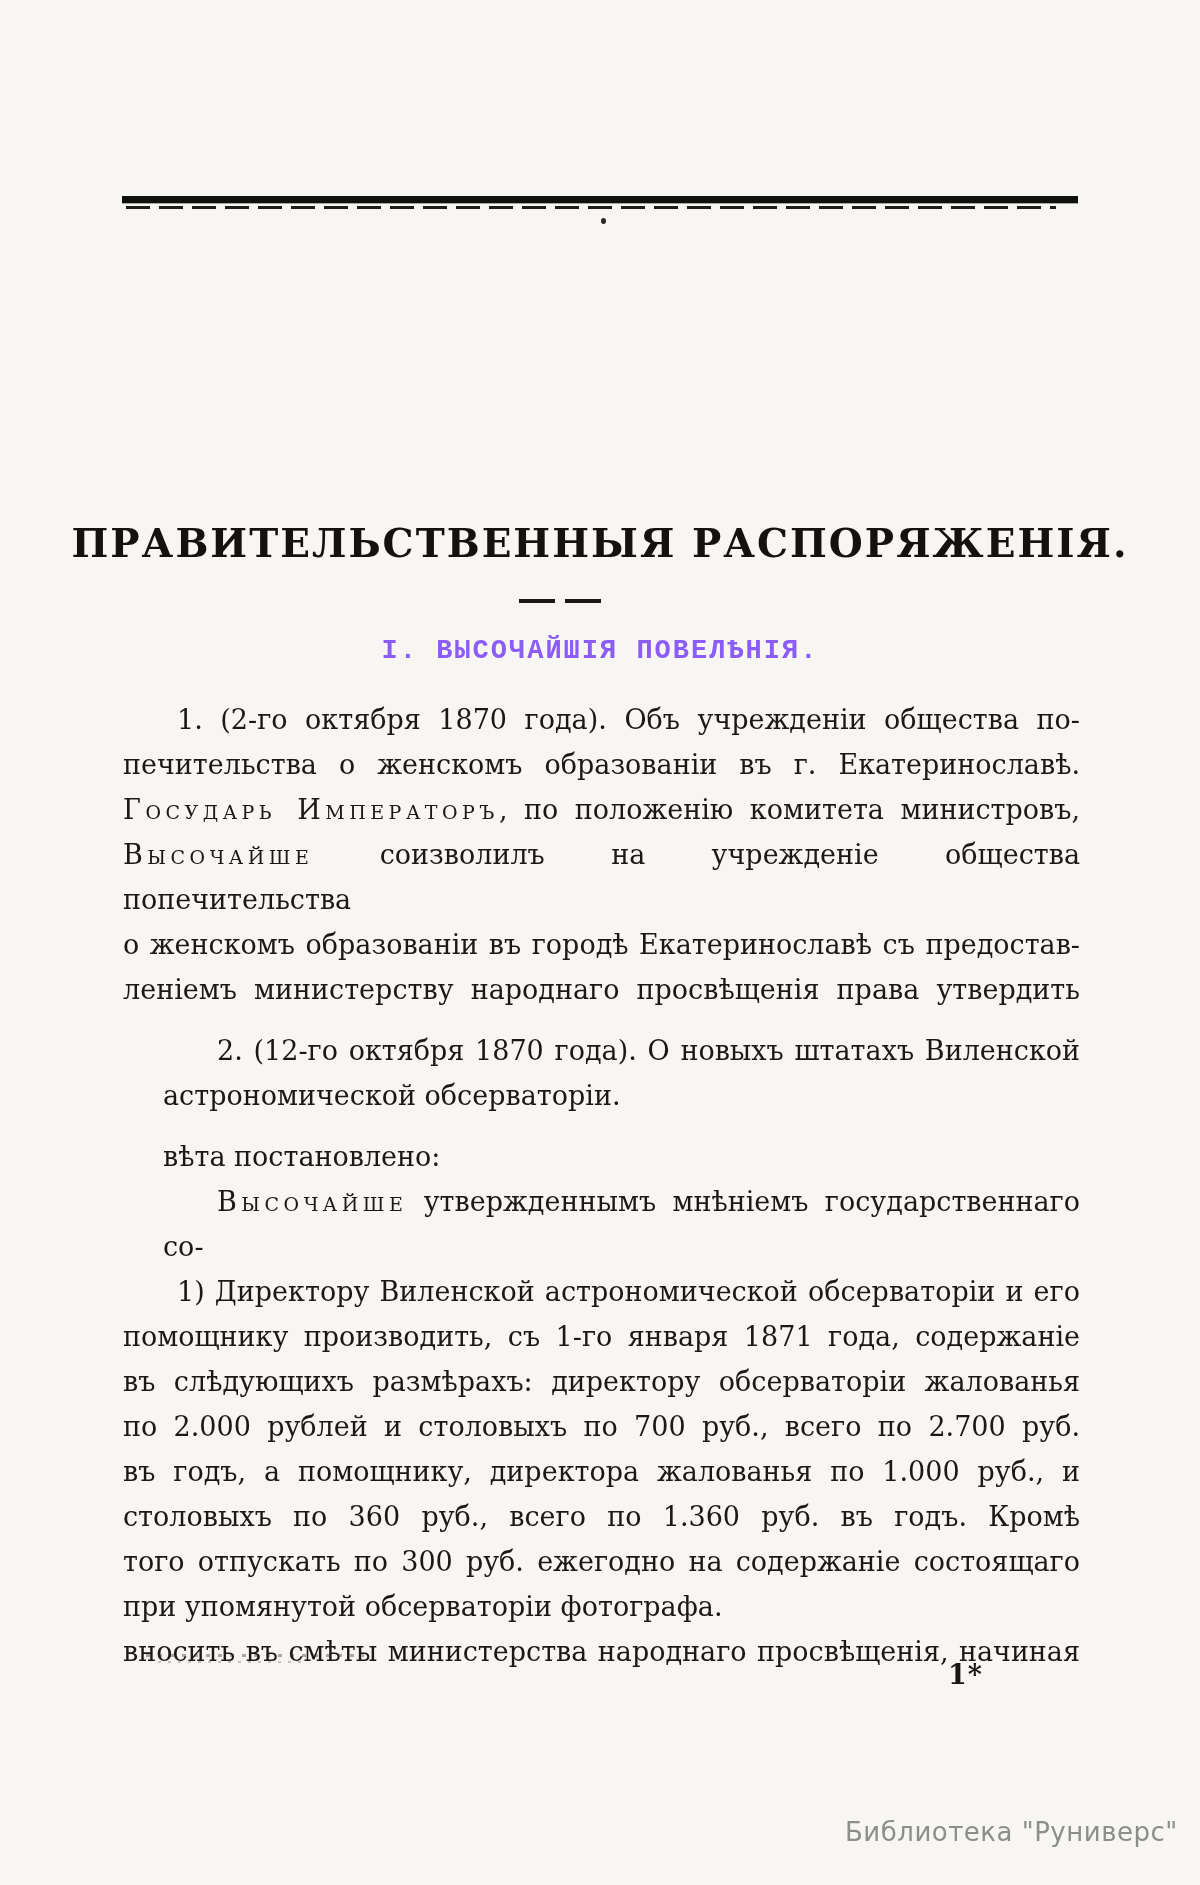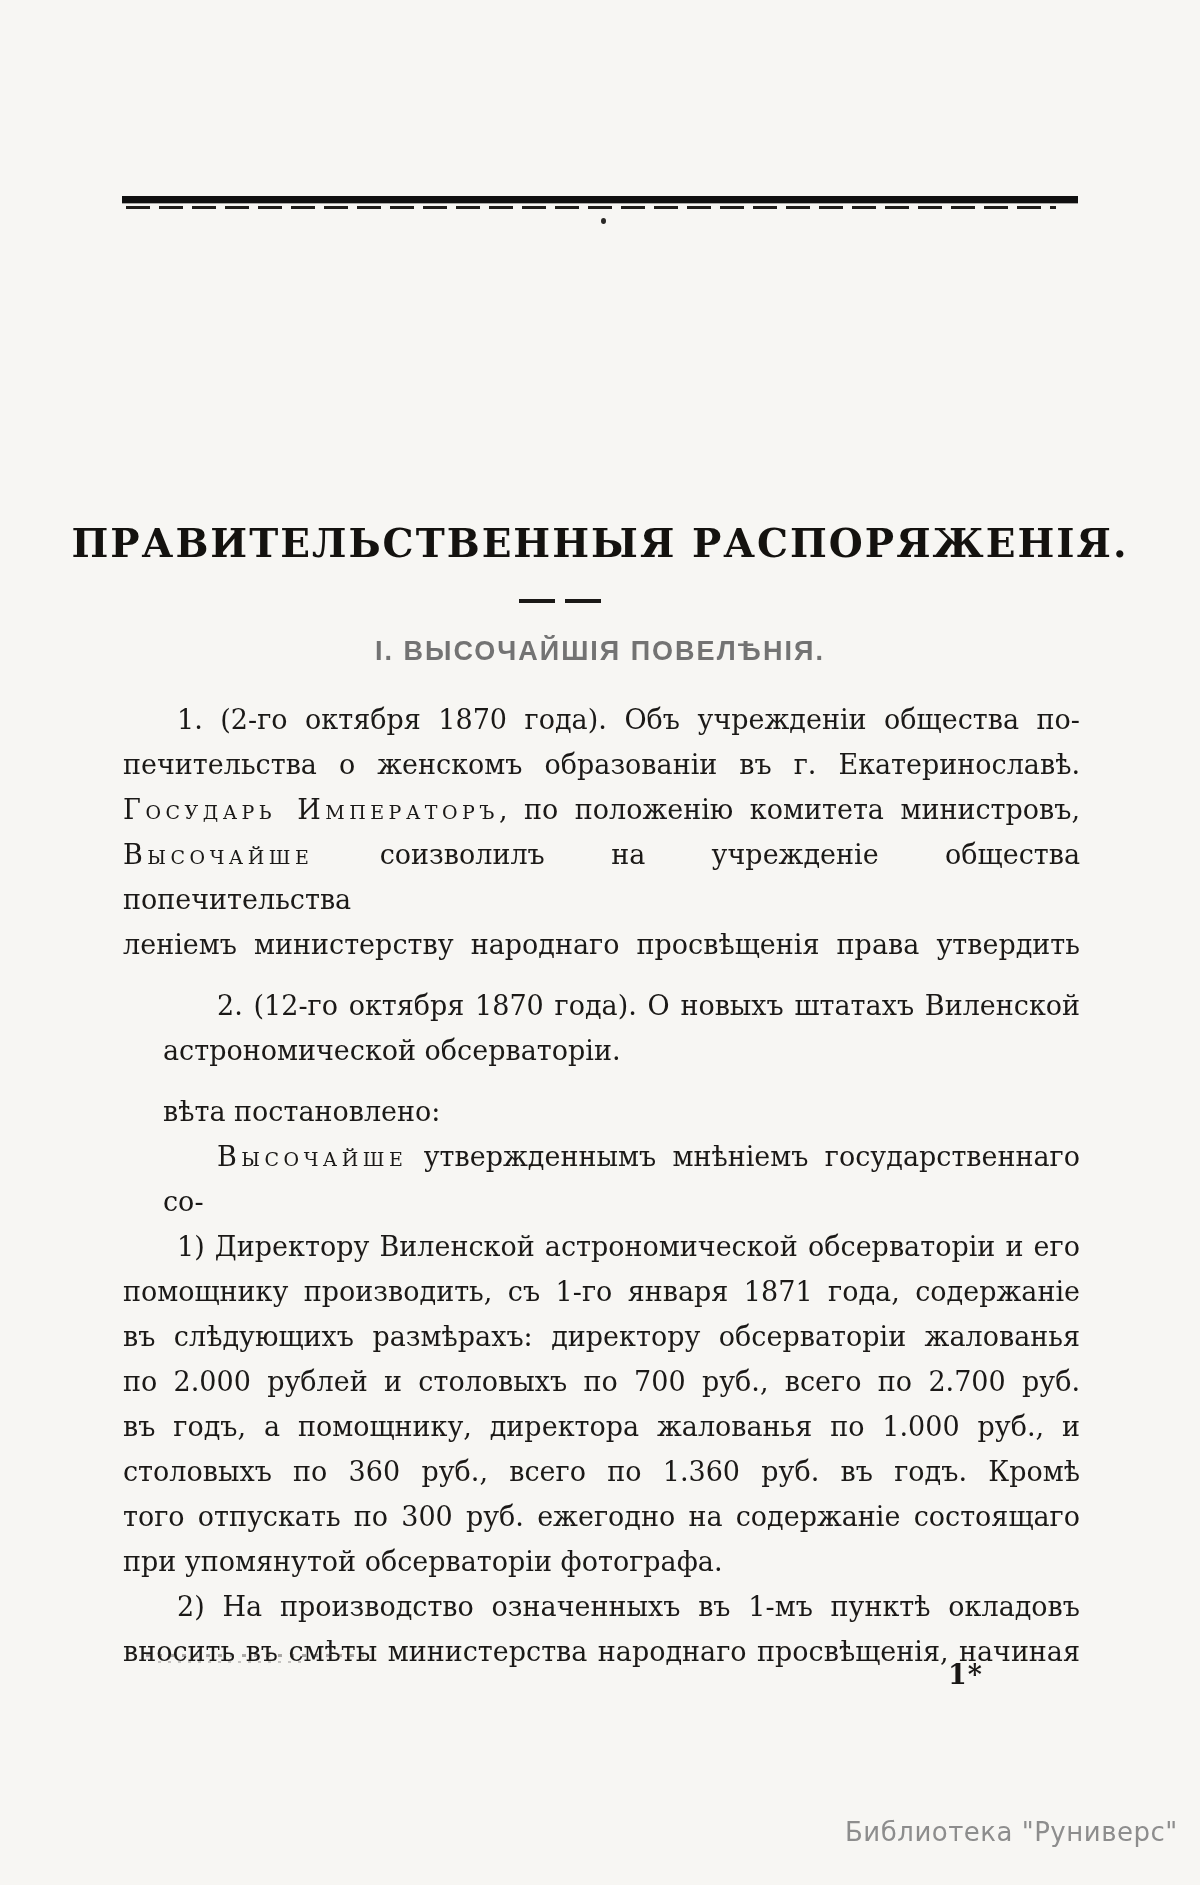--- a/index.html
+++ b/index.html
@@ -33,9 +33,9 @@
   .section-heading{
     position:absolute;left:0;top:636px;width:1200px;margin:0;
     text-align:center;
-    font-family:Liberation Sans, sans-serif;
+    font-family:Liberation Mono, monospace;
     font-size:27px;font-weight:bold;letter-spacing:2px;
-    color:#737373;
+    color:#8b5cf6;
   }
 
   

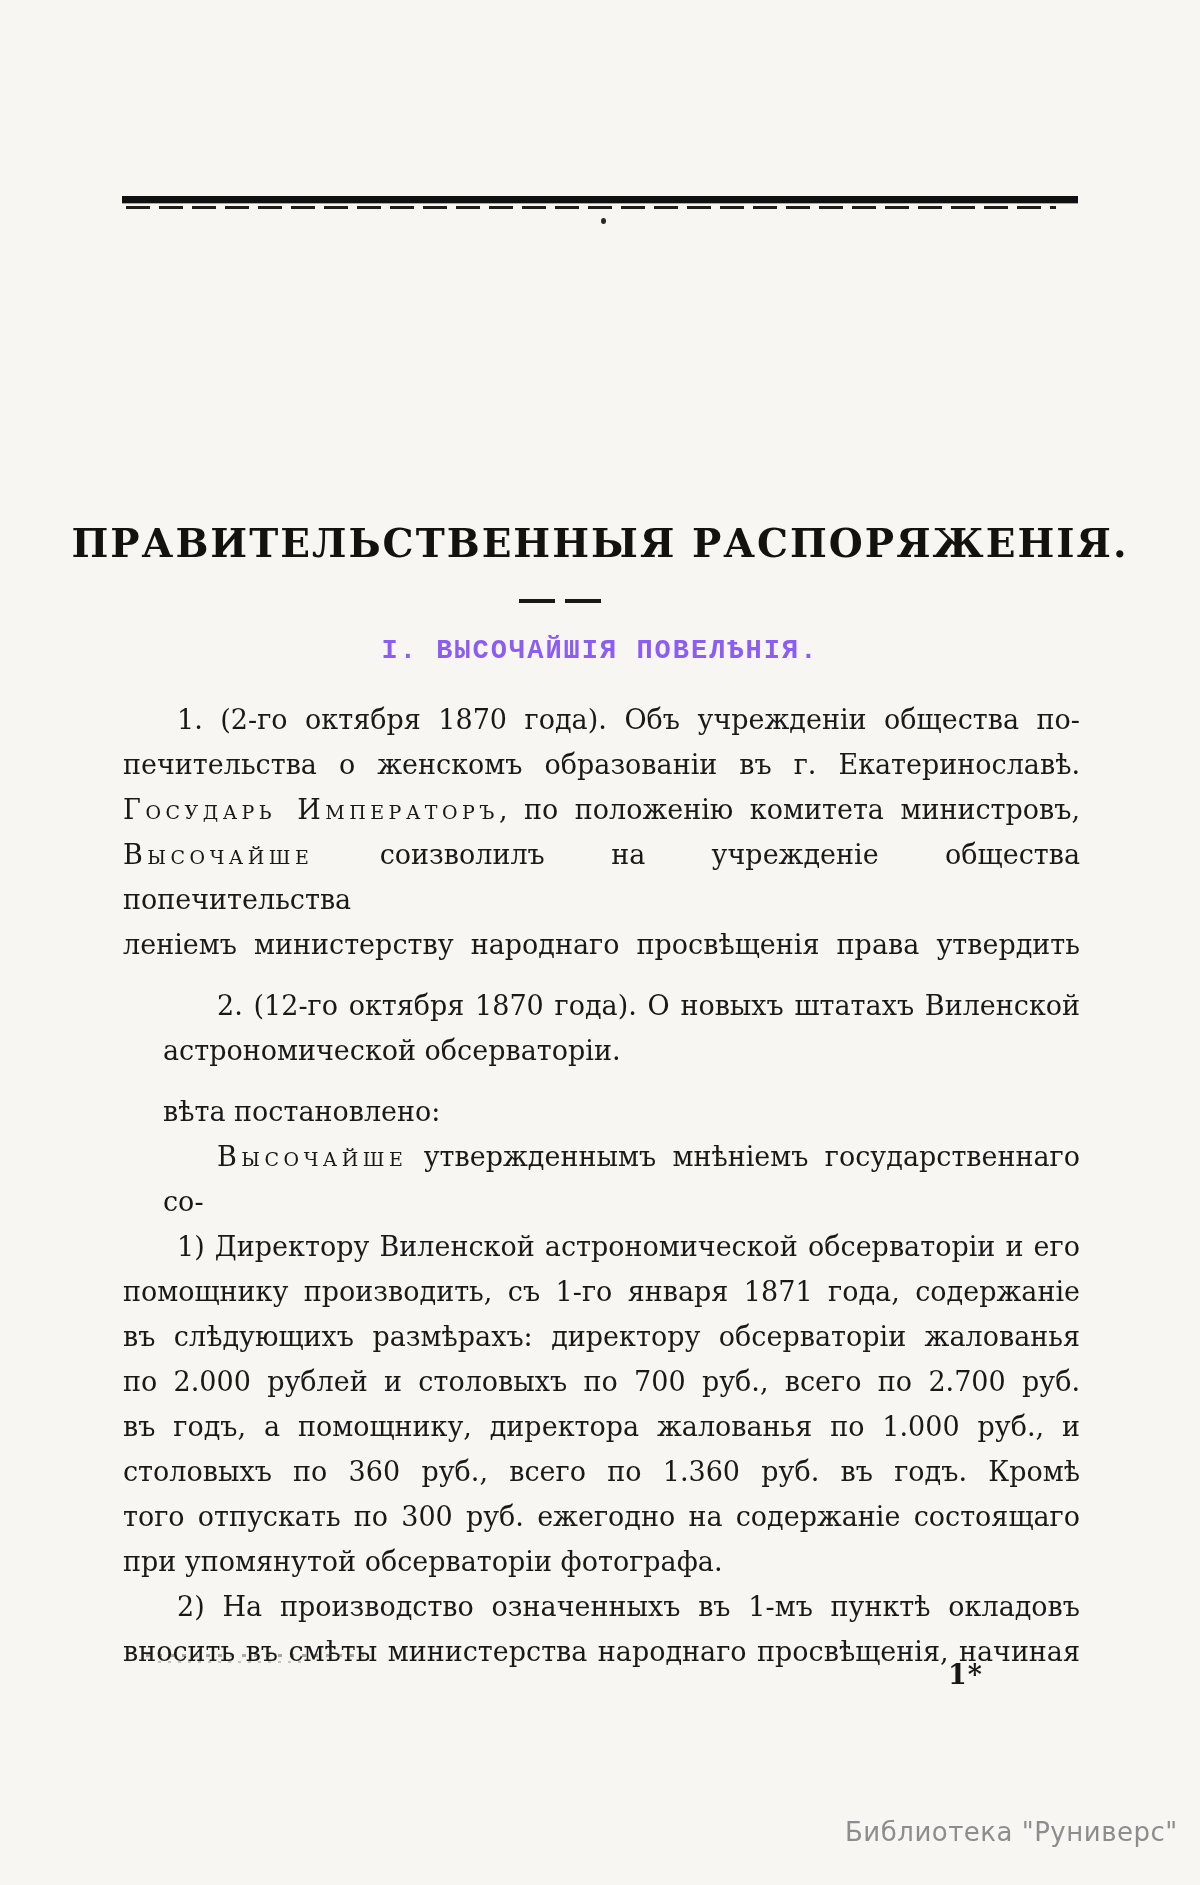--- a/index.html
+++ b/index.html
@@ -102,6 +102,7 @@
     <div class="para">
       <div class="line"><span class="sc">Государь Императоръ</span><span>, по положенію комитета министровъ,</span></div>
       <div class="line"><span class="sc">Высочайше</span><span> соизволилъ на учрежденіе общества попечительства</span></div>
+      <div class="line"><span>о женскомъ образованіи въ городѣ Екатеринославѣ съ предостав-</span></div>
       <div class="line"><span>леніемъ министерству народнаго просвѣщенія права утвердить</span></div>
     </div>
 

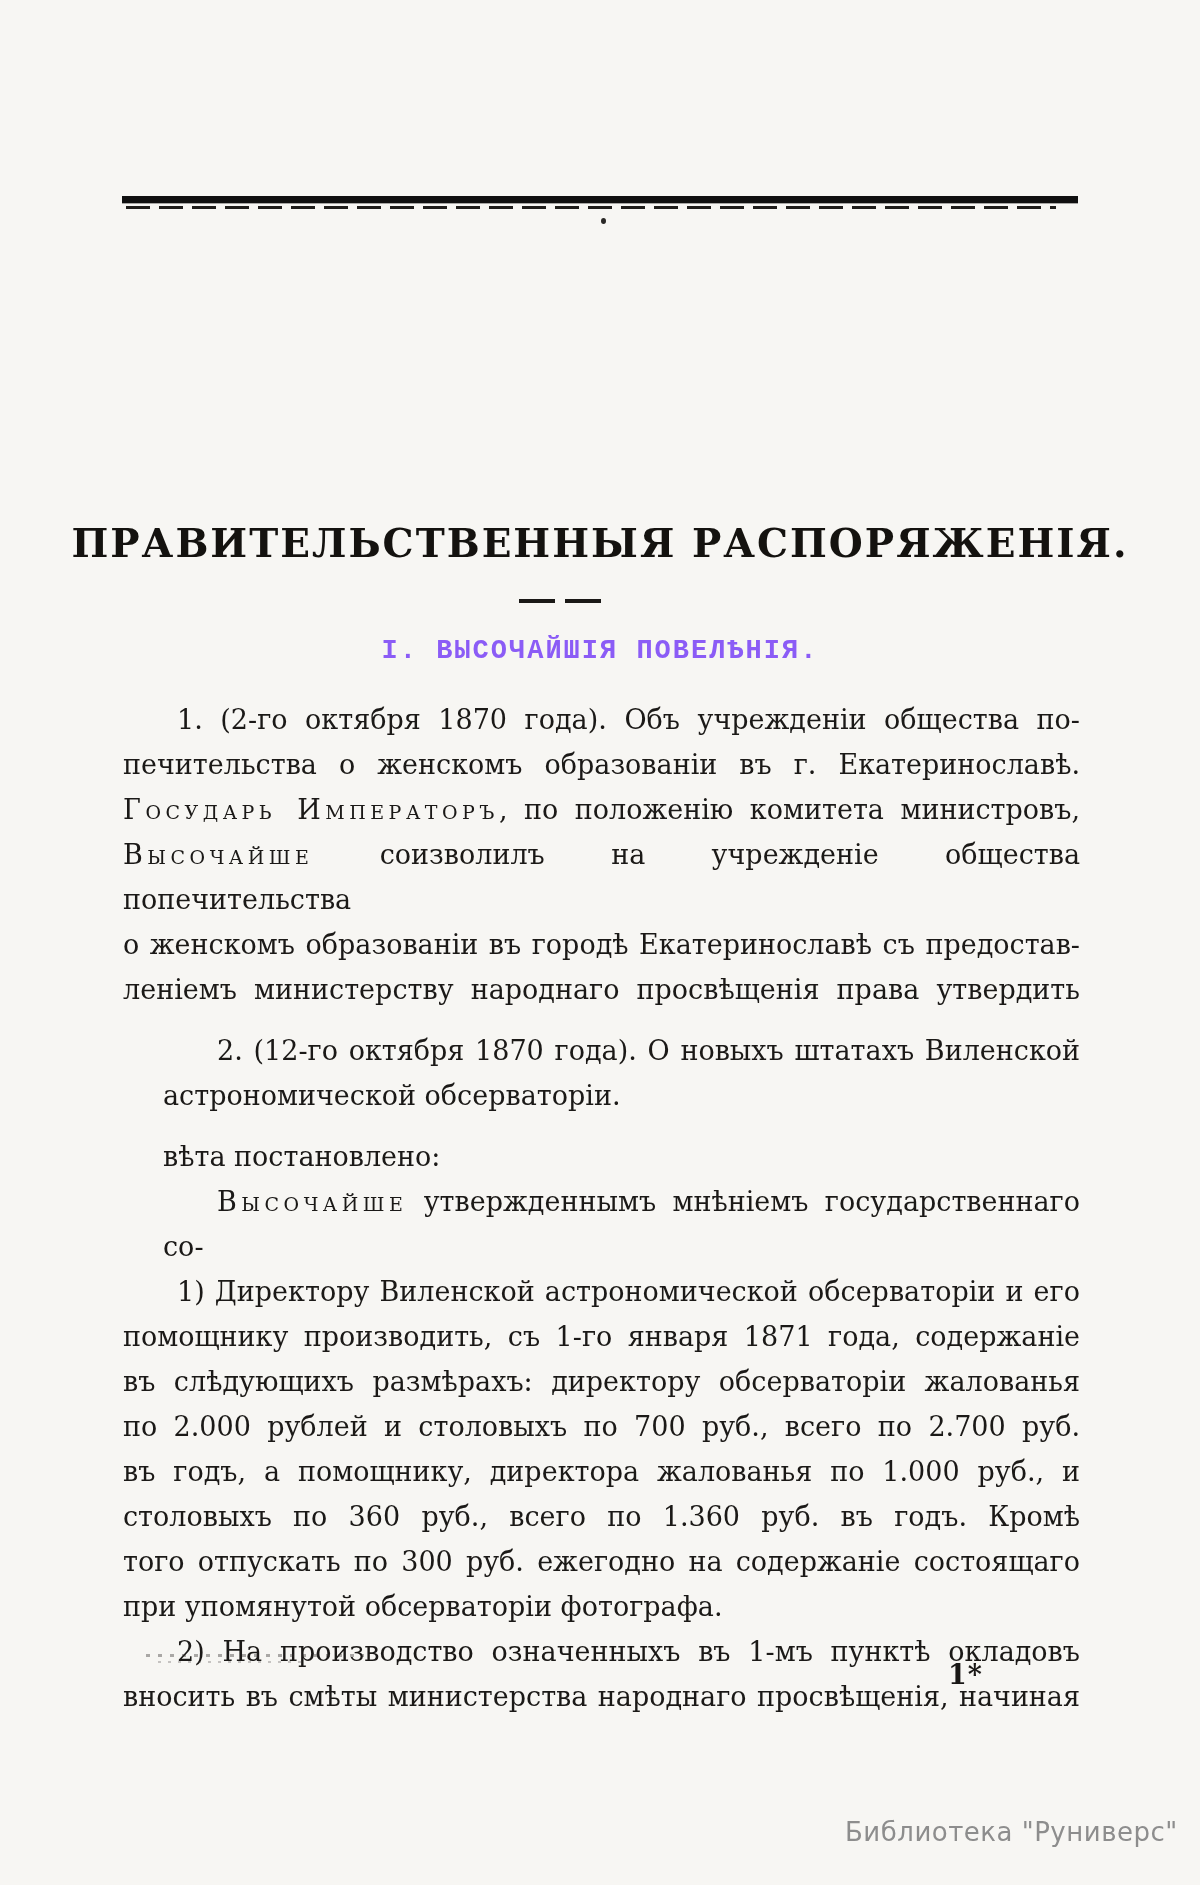--- a/index.html
+++ b/index.html
@@ -128,7 +128,6 @@
     </div>
 
     <div class="para">
-      <div class="line ind"><span>2) На производство означенныхъ въ 1-мъ пунктѣ окладовъ</span></div>
       <div class="line"><span>вносить въ смѣты министерства народнаго просвѣщенія, начиная</span></div>
     </div>
 

